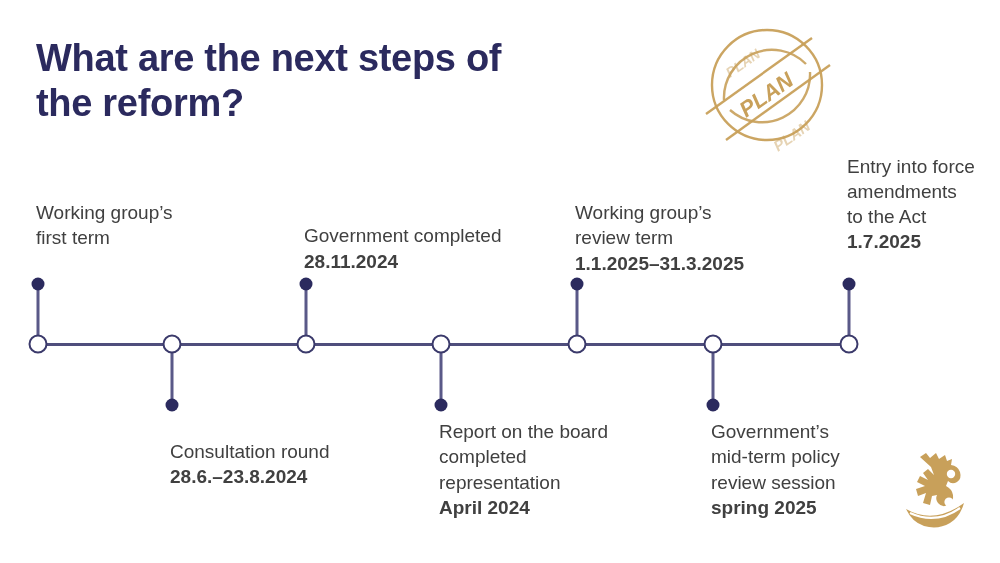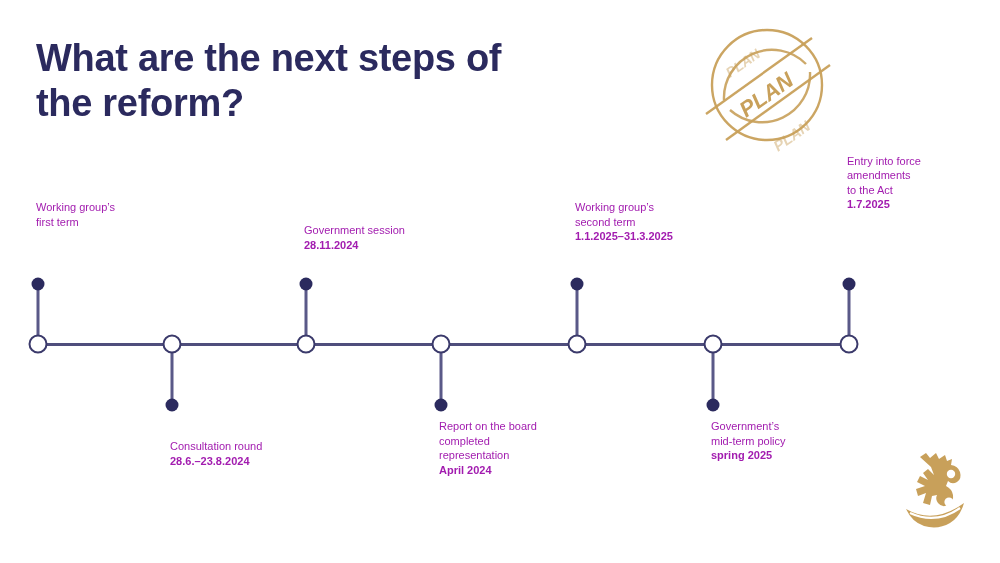--- a/index.html
+++ b/index.html
@@ -78,9 +78,9 @@
   
   .label {
     position: absolute;
-    font-size: 11px;
+    font-size: 19px;
     line-height: 1.33;
-    color: #a21caf;
+    color: #404040;
   }
   .label .ln {
     display: block;

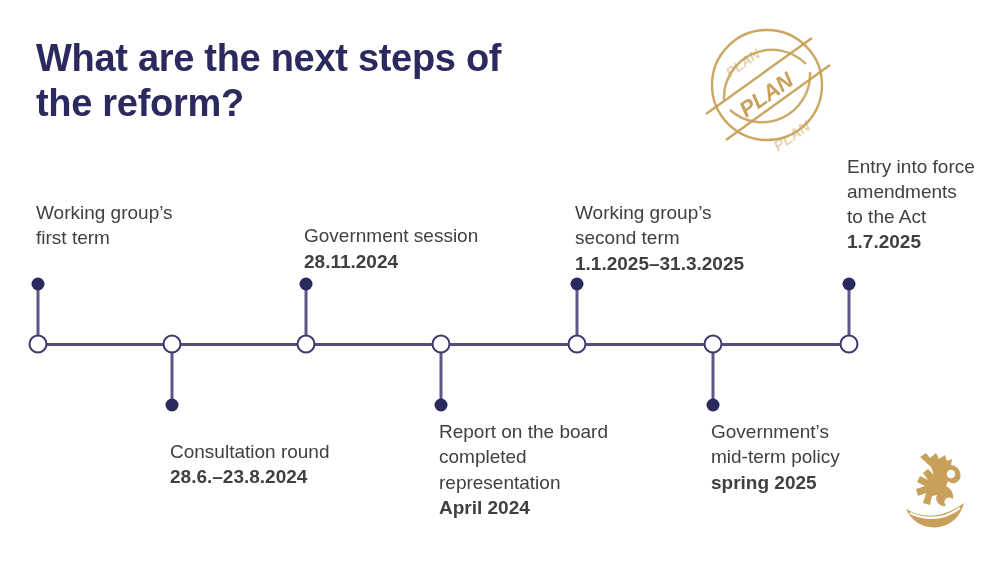--- a/index.html
+++ b/index.html
@@ -169,7 +169,7 @@
       <div class="node" style="left: 306px; top: 344px;"></div>
       <div class="dot" style="left: 306px; top: 284px;"></div>
       <div class="label above" style="left: 304px; top: 223.4px;">
-        <span class="ln">Government session</span>
+        <span class="ln">Government completed</span>
         <span class="ln bold">28.11.2024</span>
       </div>
       <div class="stem" style="left: 441px; top: 344px; height: 61px;"></div>

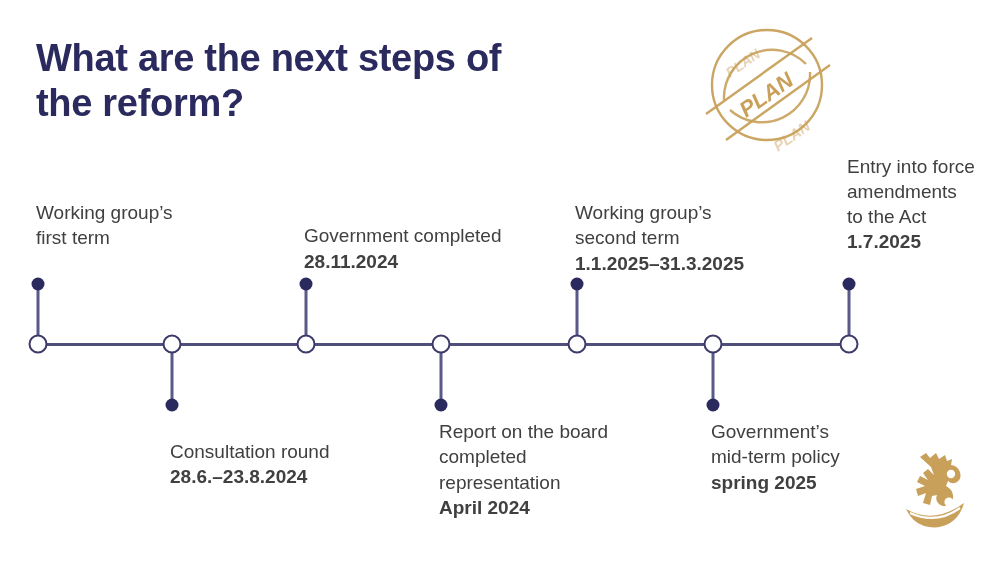--- a/index.html
+++ b/index.html
@@ -186,7 +186,7 @@
       <div class="dot" style="left: 577px; top: 284px;"></div>
       <div class="label above" style="left: 575px; top: 200.1px;">
         <span class="ln">Working group’s</span>
-        <span class="ln">second term</span>
+        <span class="ln">review term</span>
         <span class="ln bold">1.1.2025–31.3.2025</span>
       </div>
       <div class="stem" style="left: 713px; top: 344px; height: 61px;"></div>

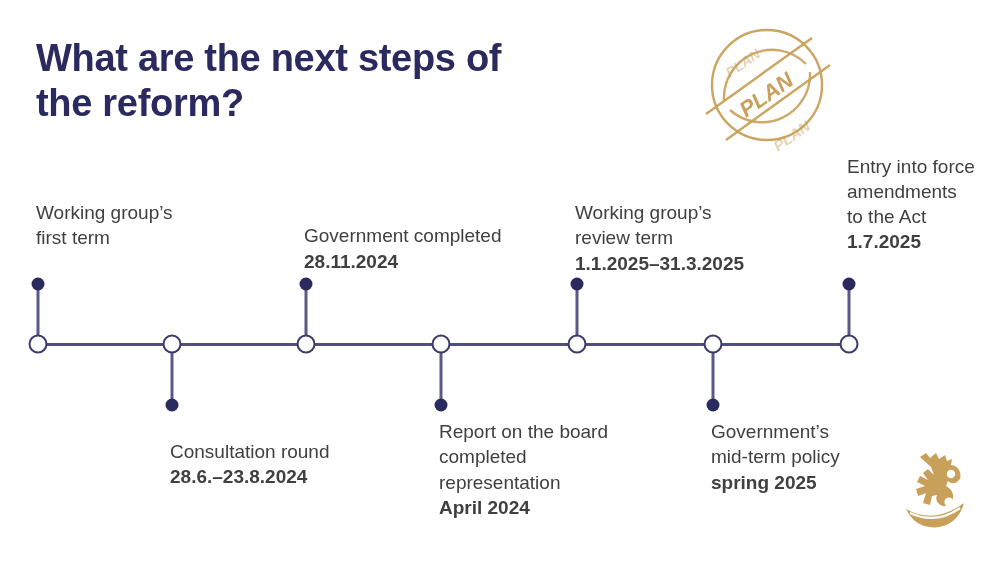--- a/index.html
+++ b/index.html
@@ -195,6 +195,7 @@
       <div class="label below" style="left: 711px; top: 419px;">
         <span class="ln">Government’s</span>
         <span class="ln">mid-term policy</span>
+        <span class="ln">review session</span>
         <span class="ln bold">spring 2025</span>
       </div>
       <div class="stem" style="left: 849px; top: 284px; height: 60px;"></div>

